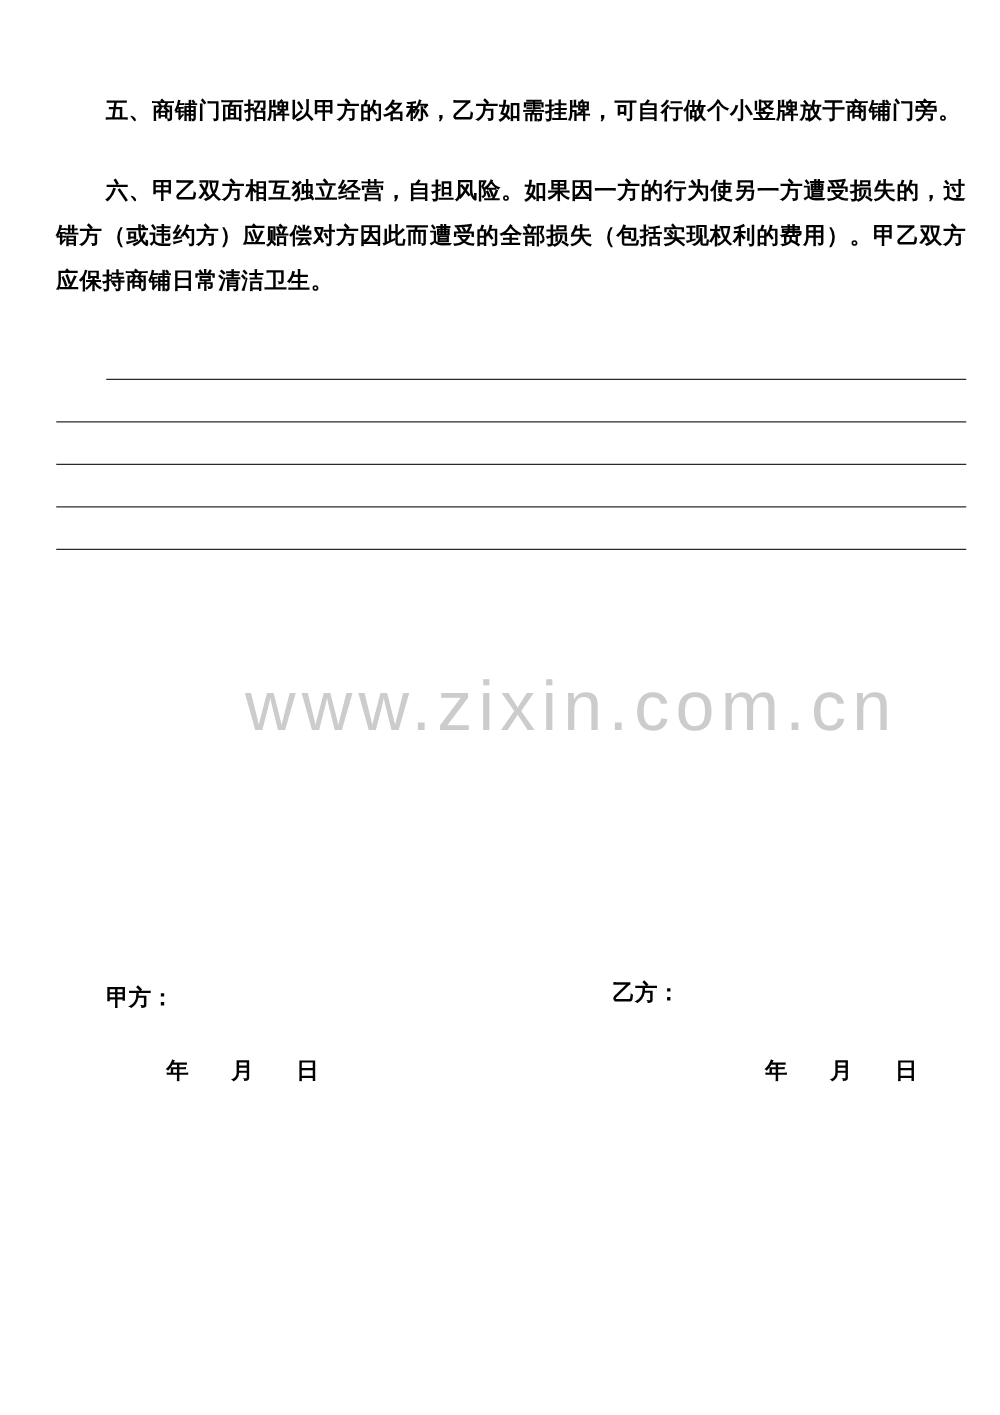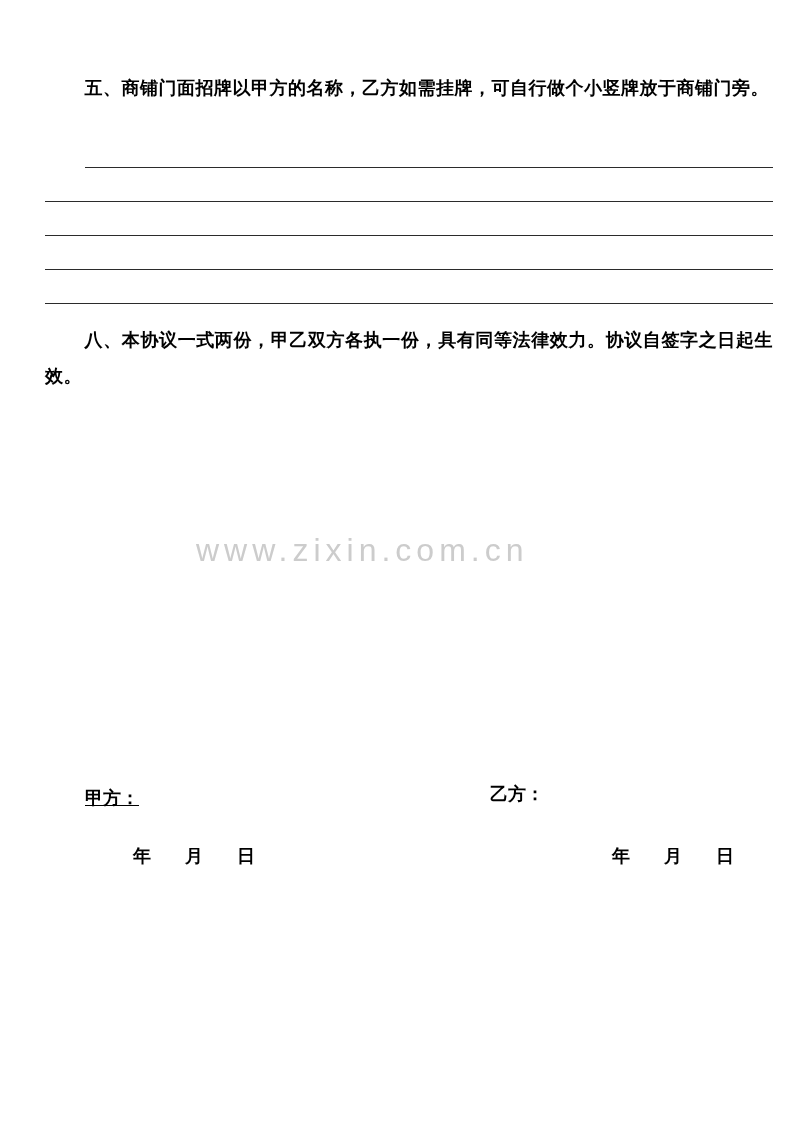--- a/index.html
+++ b/index.html
@@ -76,6 +76,7 @@
 
     <p class="para">五、商铺门面招牌以甲方的名称，乙方如需挂牌，可自行做个小竖牌放于商铺门旁。</p>
 
+    <p class="para">六、甲乙双方相互独立经营，自担风险。如果因一方的行为使另一方遭受损失的，过错方（或违约方）应赔偿对方因此而遭受的全部损失（包括实现权利的费用）。甲乙双方应保持商铺日常清洁卫生。</p>
 
 
     <div class="blanks">

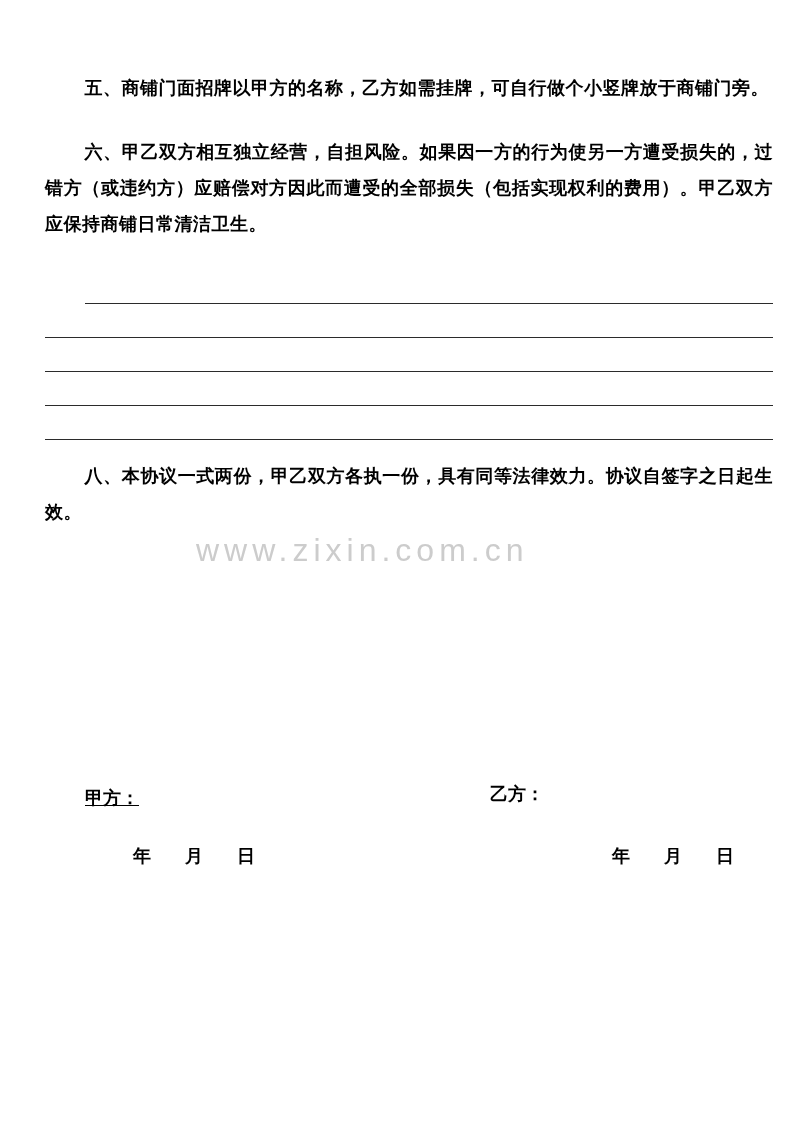--- a/index.html
+++ b/index.html
@@ -87,7 +87,6 @@
       <div class="blank-line"></div>
     </div>
 
-    <p class="para">八、本协议一式两份，甲乙双方各执一份，具有同等法律效力。协议自签字之日起生效。</p>
 
   </div>
 

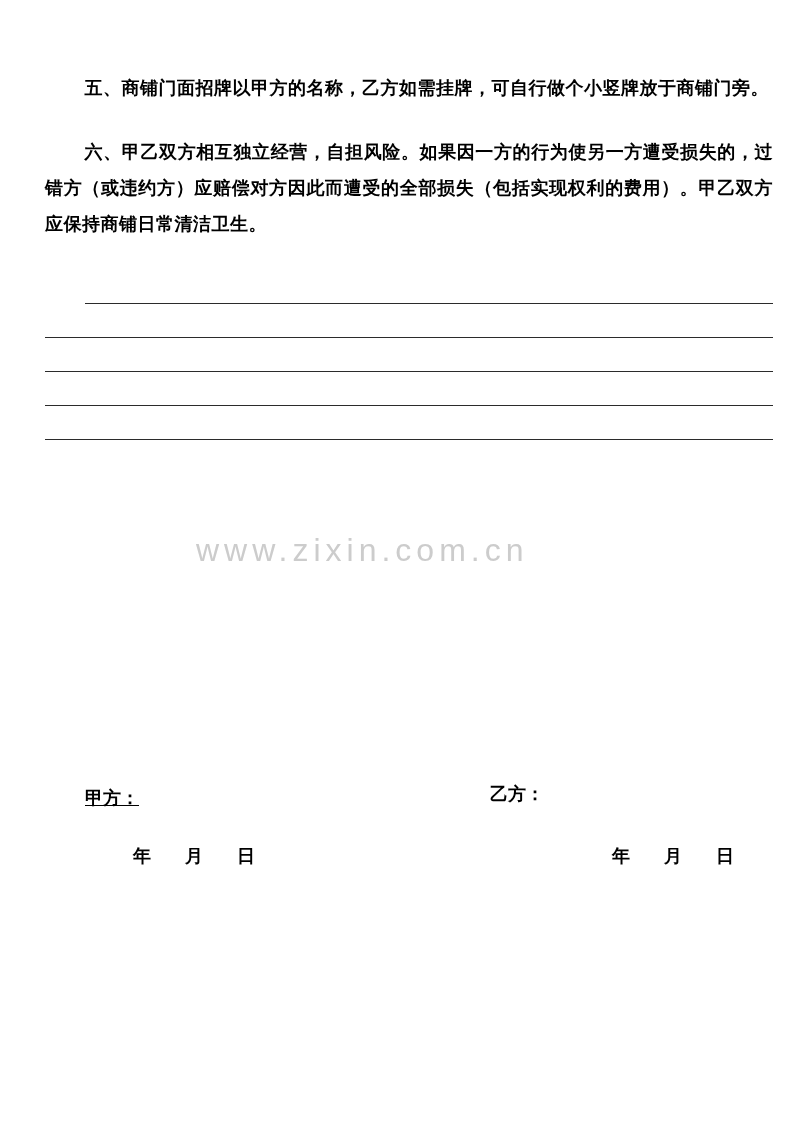--- a/index.html
+++ b/index.html
@@ -46,7 +46,7 @@
     z-index: 0;
     top: 532px;
     left: 196px;
-    font-size: 32px;
+    font-size: 56px;
     font-weight: 400;
     letter-spacing: 5px;
     color: #cccccc;

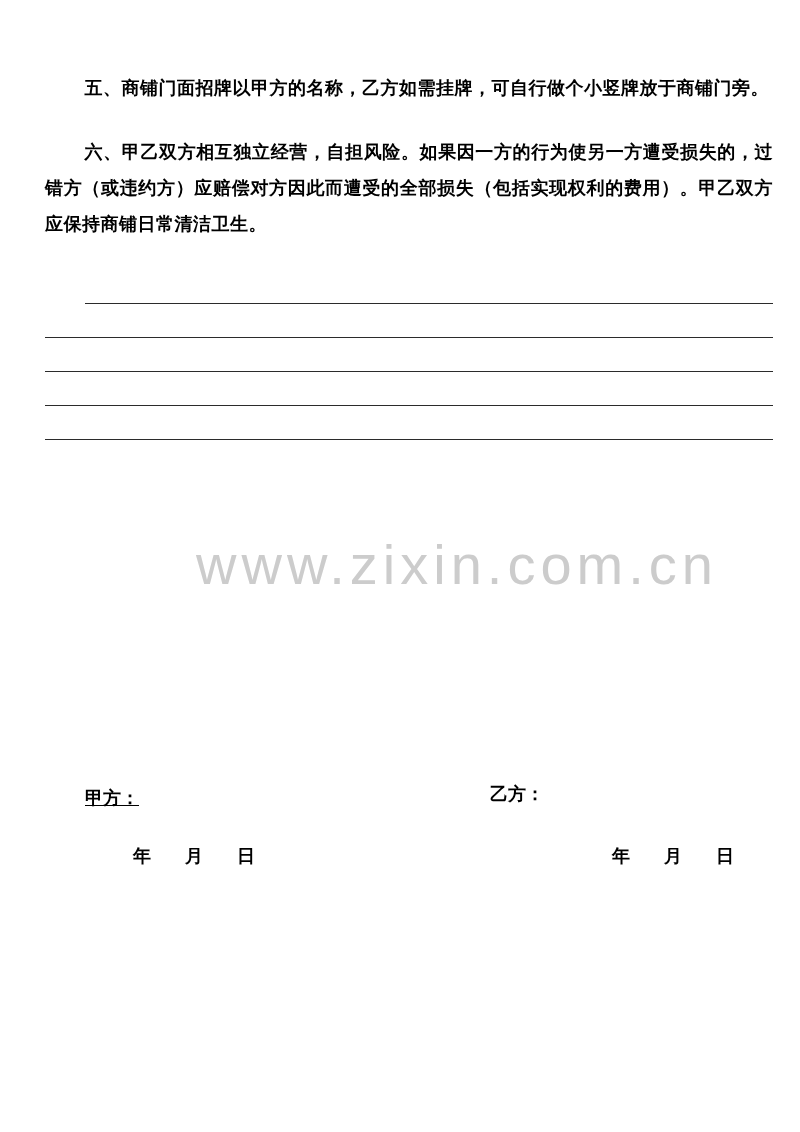--- a/index.html
+++ b/index.html
@@ -60,7 +60,7 @@
     font-weight: 600;
     white-space: nowrap;
   }
-  .sig-party-a { top: 786px; left: 85px; text-decoration: underline; }
+  .sig-party-a { top: 786px; left: 85px; }
   .sig-party-b { top: 782px; left: 490px; }
   .date-a { top: 844px; left: 133px; letter-spacing: 8px; }
   .date-b { top: 844px; left: 612px; letter-spacing: 8px; }

